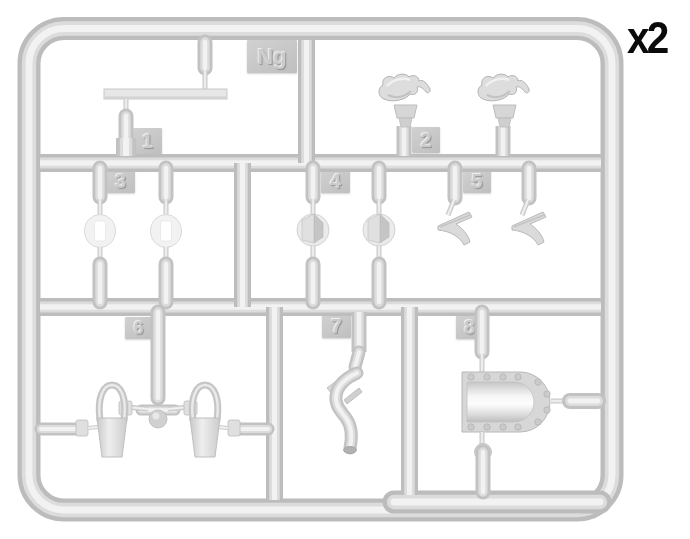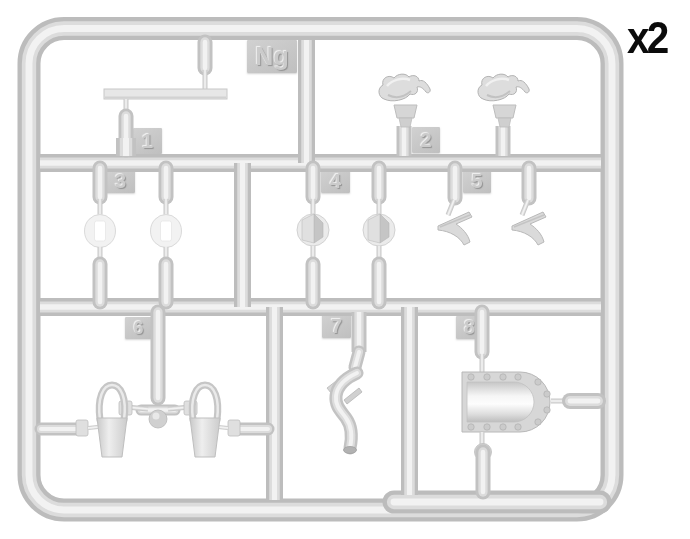--- a/index.html
+++ b/index.html
@@ -13,7 +13,7 @@
        text-shadow:-1px -1px 1px rgba(255,255,255,.75), 1px 1px 1px rgba(105,105,105,.55);
        box-shadow:0 1px 2px rgba(125,125,125,.35);}
   .tag-num{font-size:20px;}
-  .tag-code{font-size:25px;letter-spacing:0;}
+  .tag-code{font-size:22px;letter-spacing:0;}
   #qty{position:absolute;left:627px;top:13px;width:60px;
        font-size:44px;font-weight:700;letter-spacing:-3px;
        transform:scaleX(.92);transform-origin:left top;color:#0b0b0b;}

